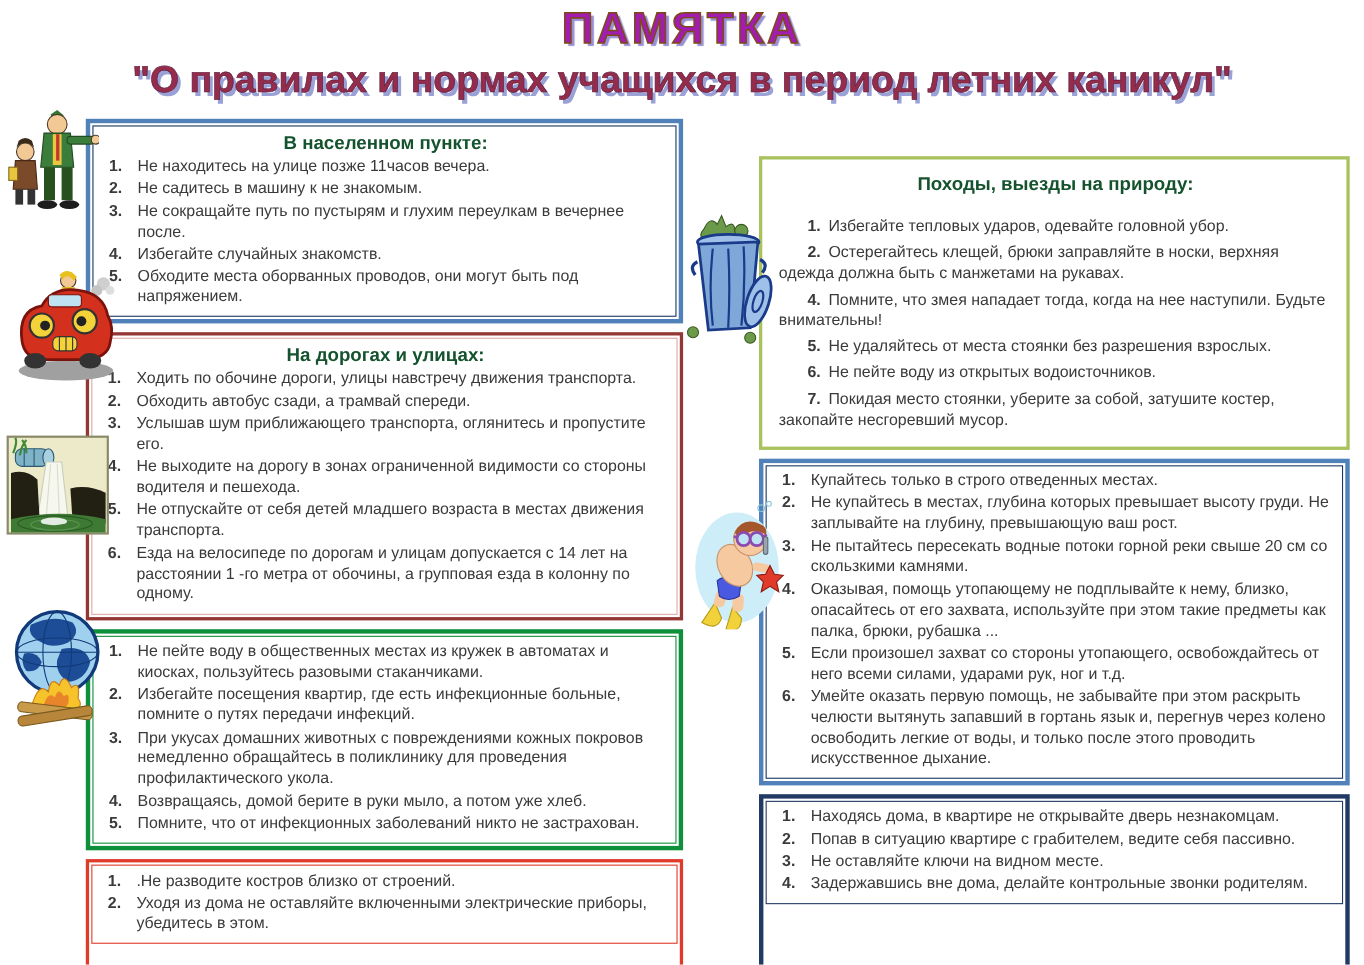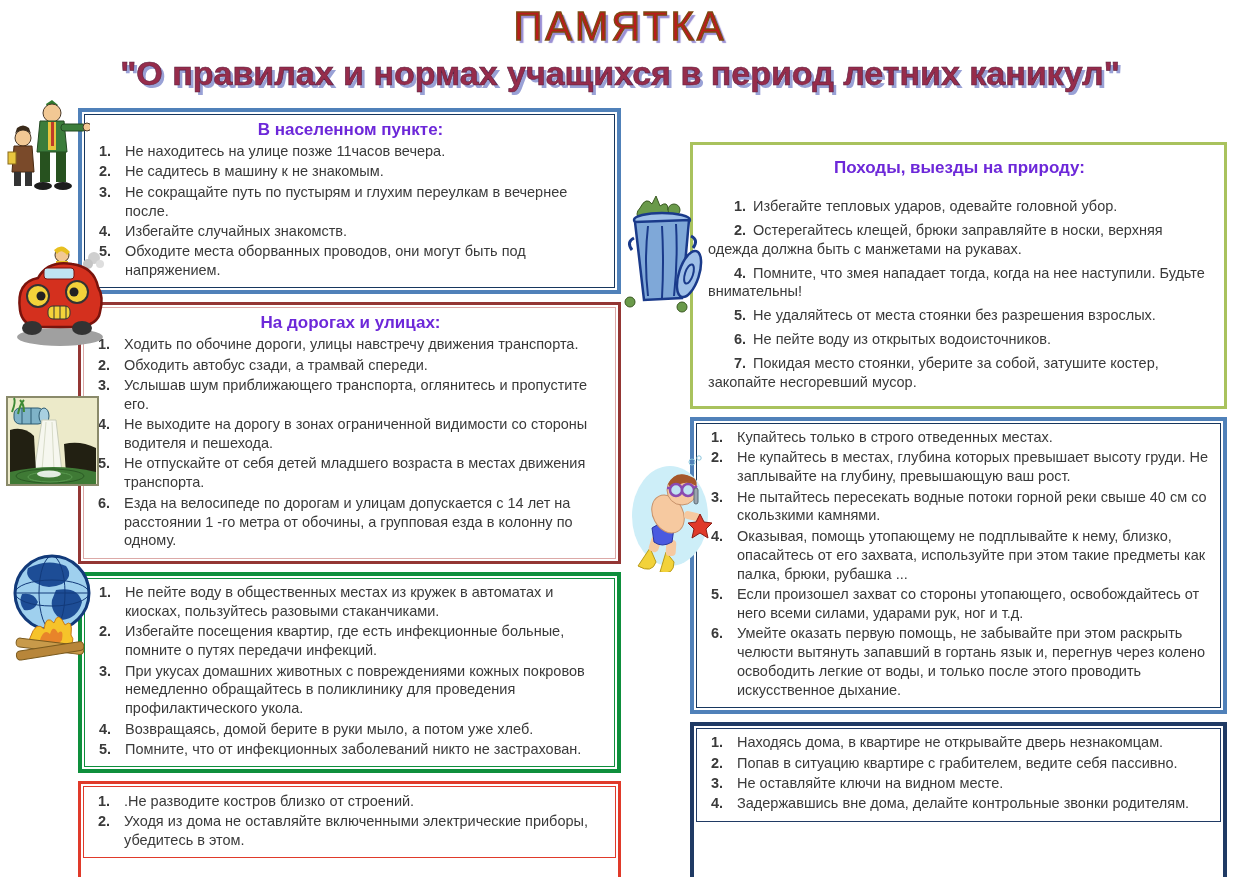--- a/index.html
+++ b/index.html
@@ -7,7 +7,7 @@
         font-family:"Liberation Sans",sans-serif;}
 
   .title{position:absolute;top:4px;left:0;width:100%;text-align:center;
-         font-size:40px;font-weight:normal;letter-spacing:3px;color:#b91c1c;
+         font-size:40px;font-weight:bold;letter-spacing:3px;color:#a21caf;
          -webkit-text-stroke:1.3px #7c4a12;
          text-shadow:3px 3px 1px #9a8fd4;}
   .subtitle{position:absolute;top:54px;left:0;width:100%;text-align:center;white-space:nowrap;

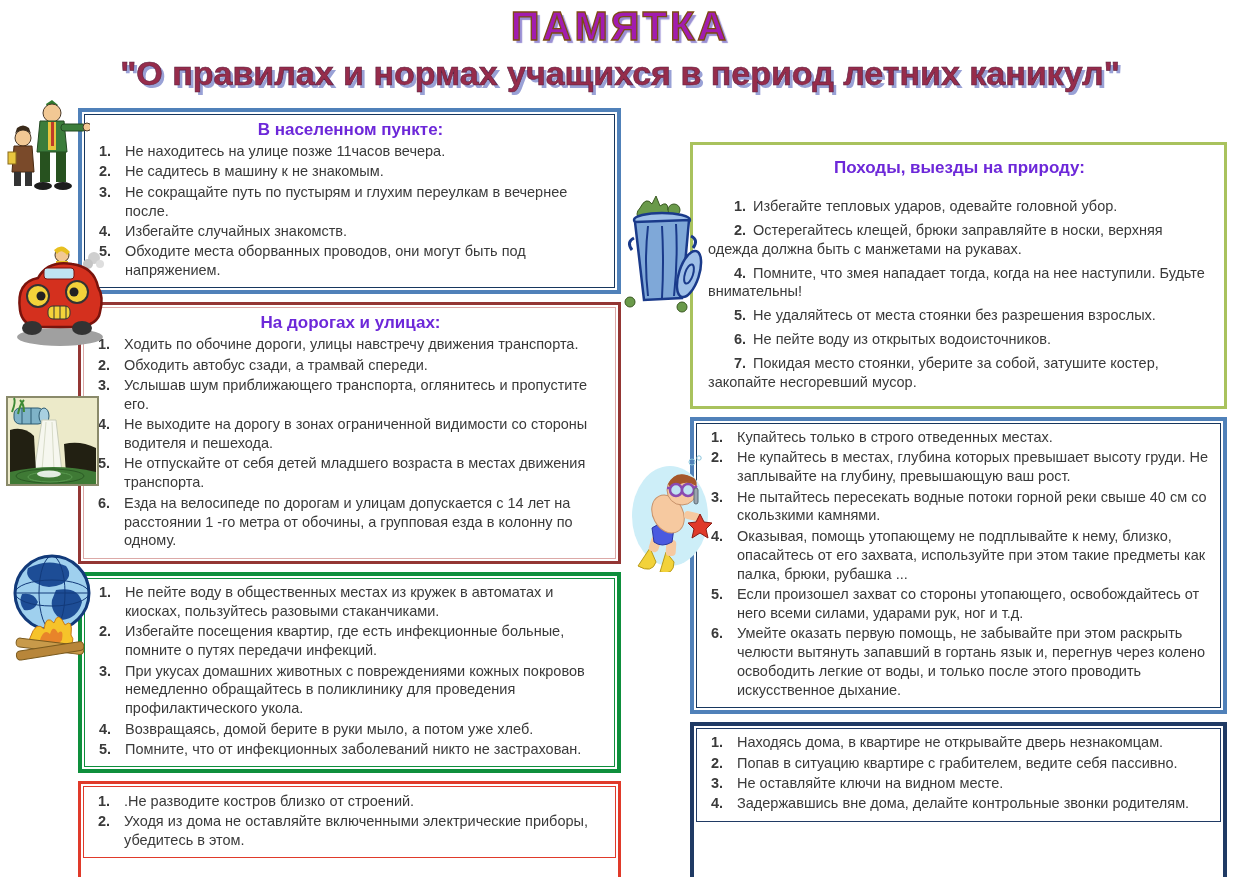--- a/index.html
+++ b/index.html
@@ -34,7 +34,7 @@
   .b-navy  {border:4px solid #203a64;padding:2px;}
   .b-navy  .inner{border:1px solid #203a64;}
 
-  .heading{font-size:17px;font-weight:bold;text-align:center;color:#6d28d9;margin:2px 0;}
+  .heading{font-size:17px;font-weight:bold;text-align:center;color:#14532d;margin:2px 0;}
   ol{list-style:none;margin:0;padding:0;font-size:14.5px;color:#3a3a3a;line-height:1.3;}
   li.hang{display:flex;margin:1.5px 0;}
   li.hang .num{flex:0 0 26px;font-weight:bold;padding-left:2px;}

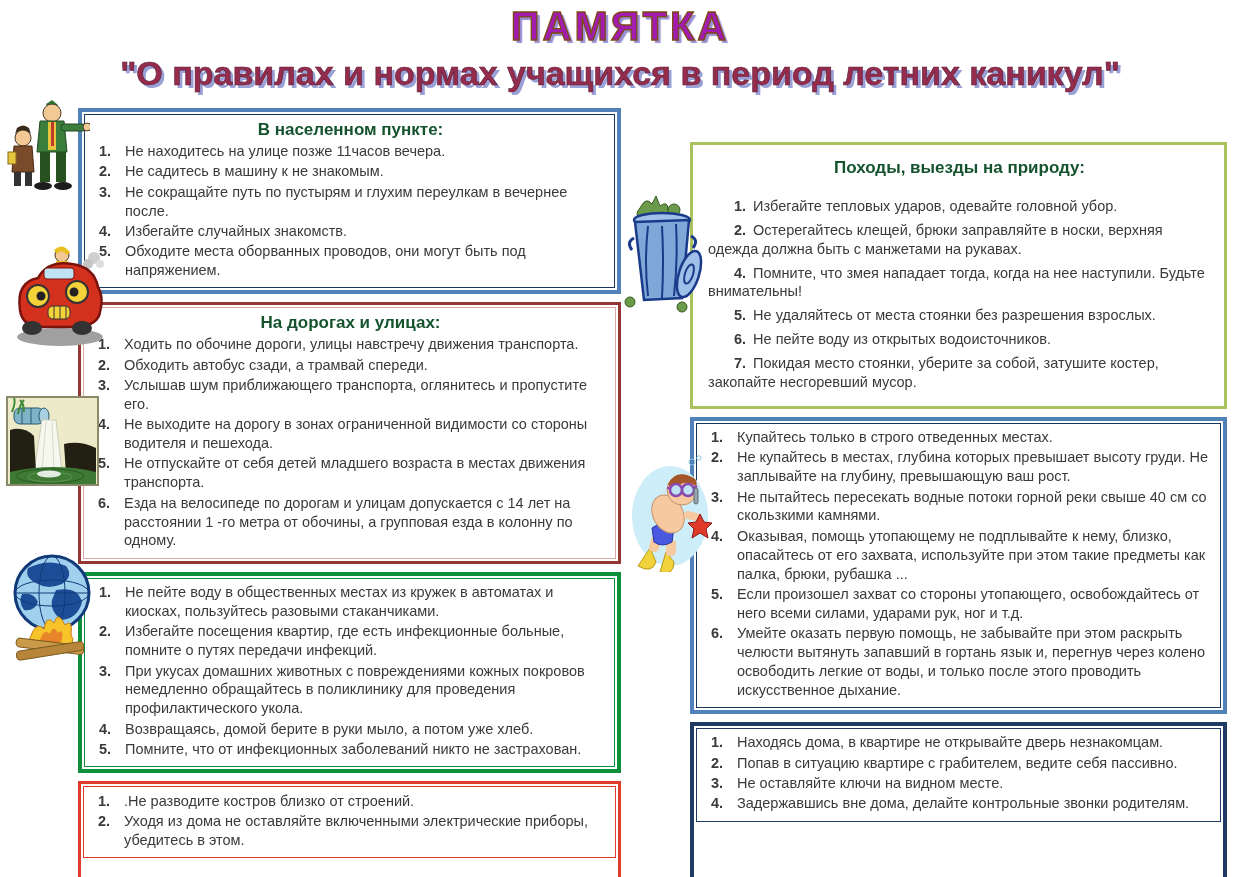--- a/index.html
+++ b/index.html
@@ -189,7 +189,7 @@
             </li>
             <li class="hang" data-name="rule-item">
               <span class="num" data-name="rule-number">3.</span>
-              <span class="txt" data-name="rule-text">Не пытайтесь пересекать водные потоки горной реки свыше 40 см со скользкими камнями.</span>
+              <span class="txt" data-name="rule-text">Не пытайтесь пересекать водные потоки горной реки свыше 20 см со скользкими камнями.</span>
             </li>
             <li class="hang" data-name="rule-item">
               <span class="num" data-name="rule-number">4.</span>

